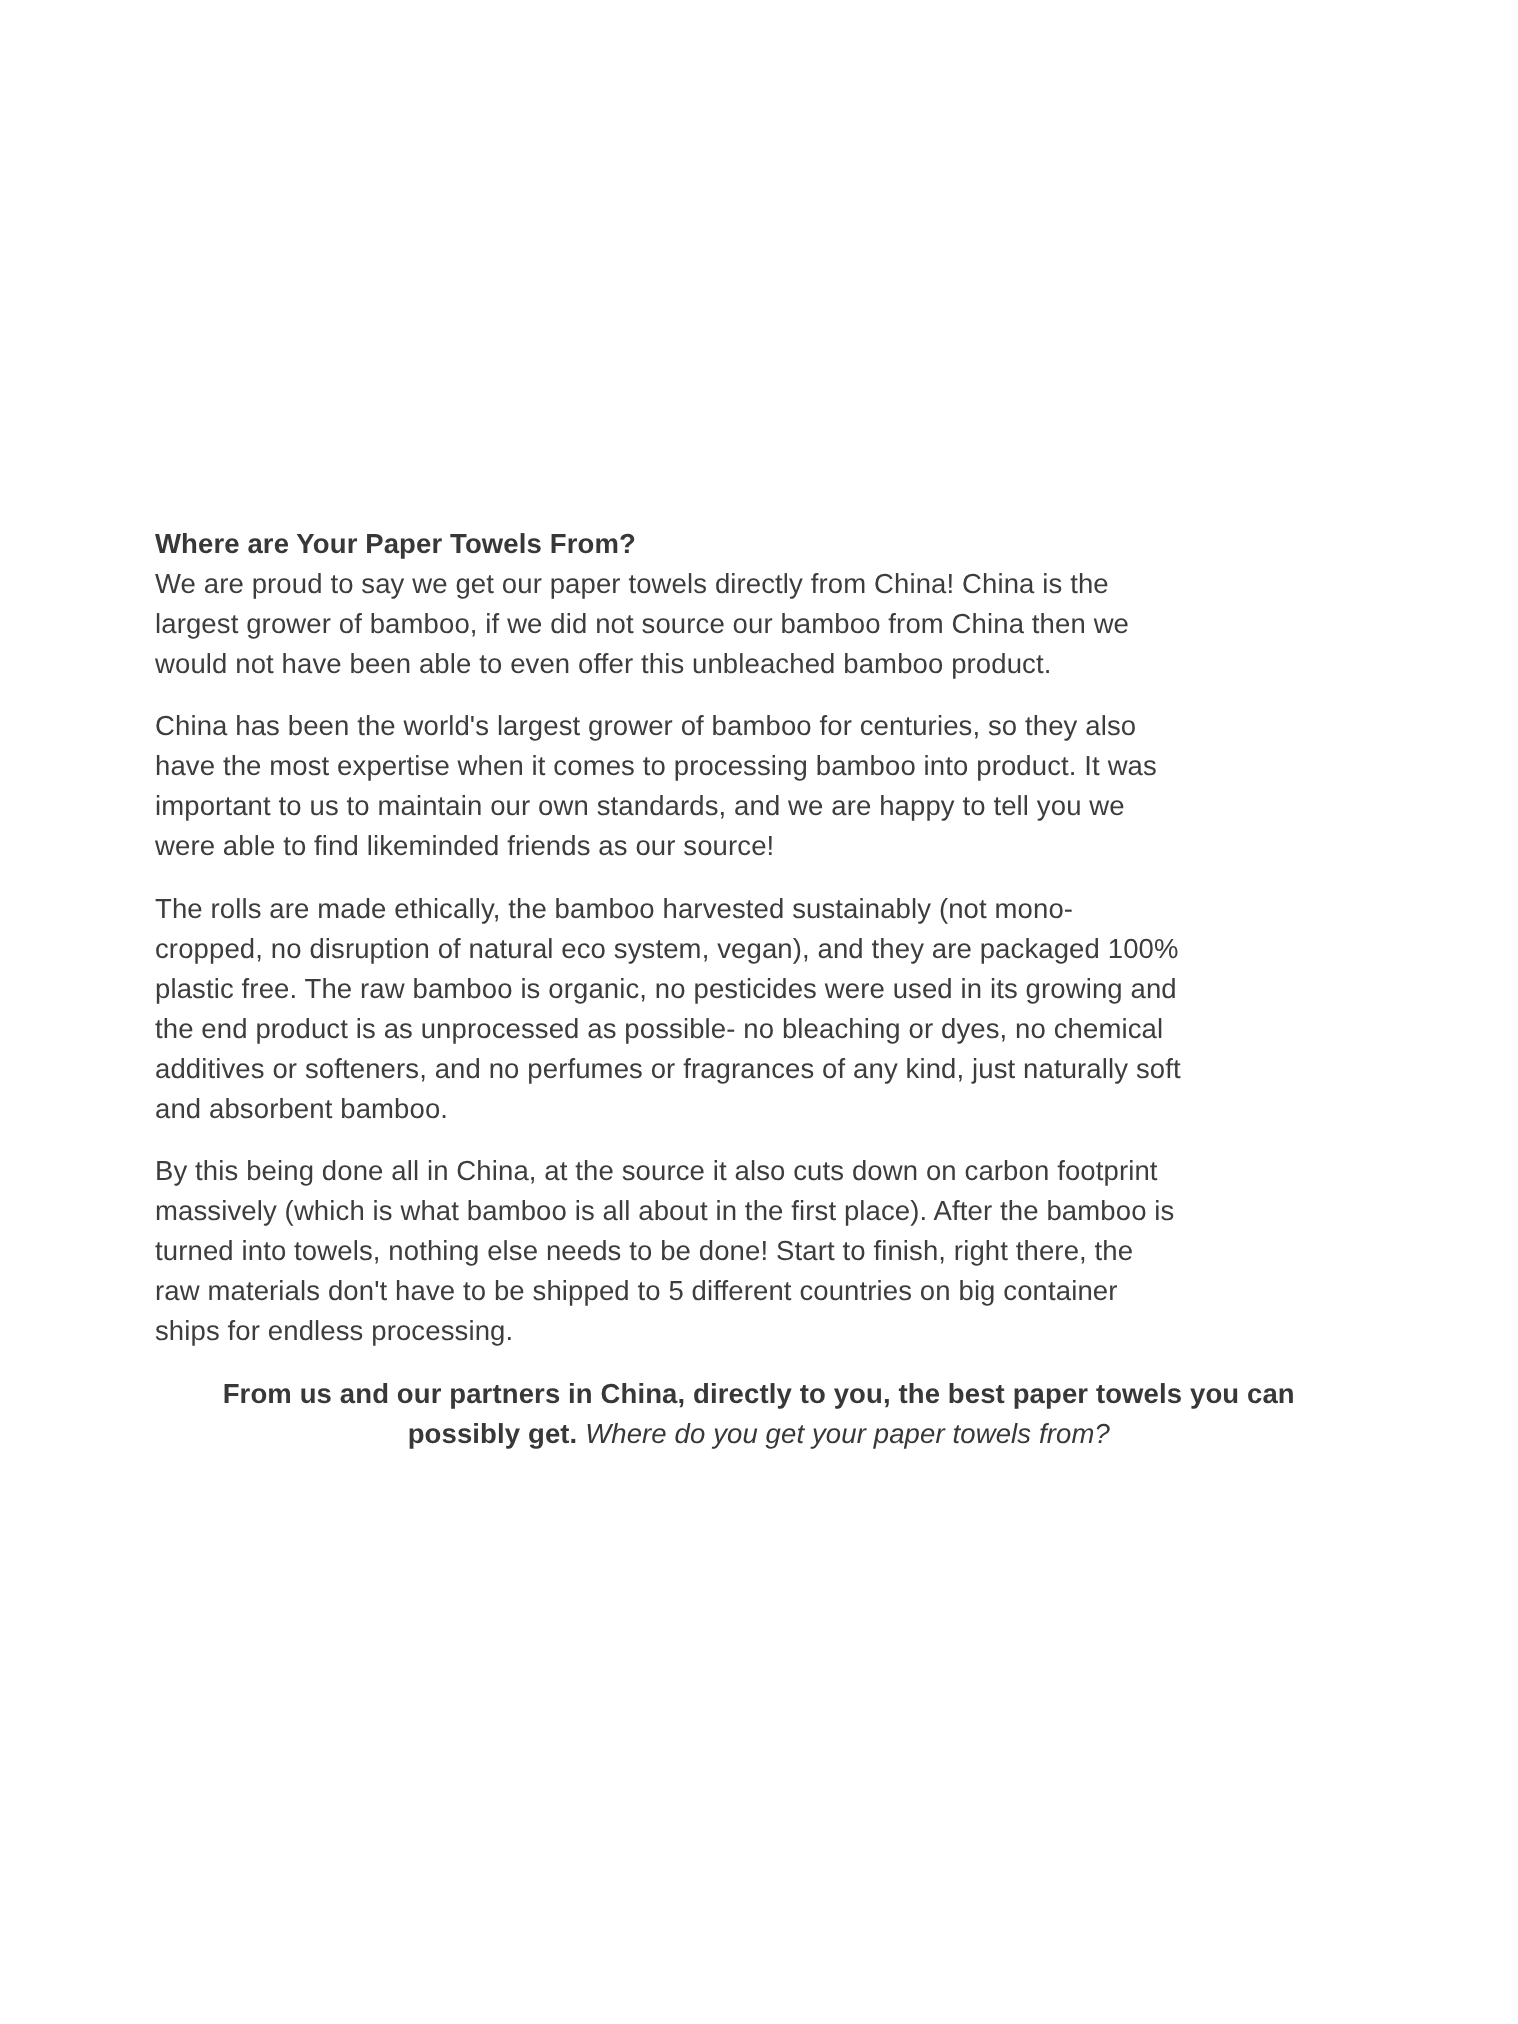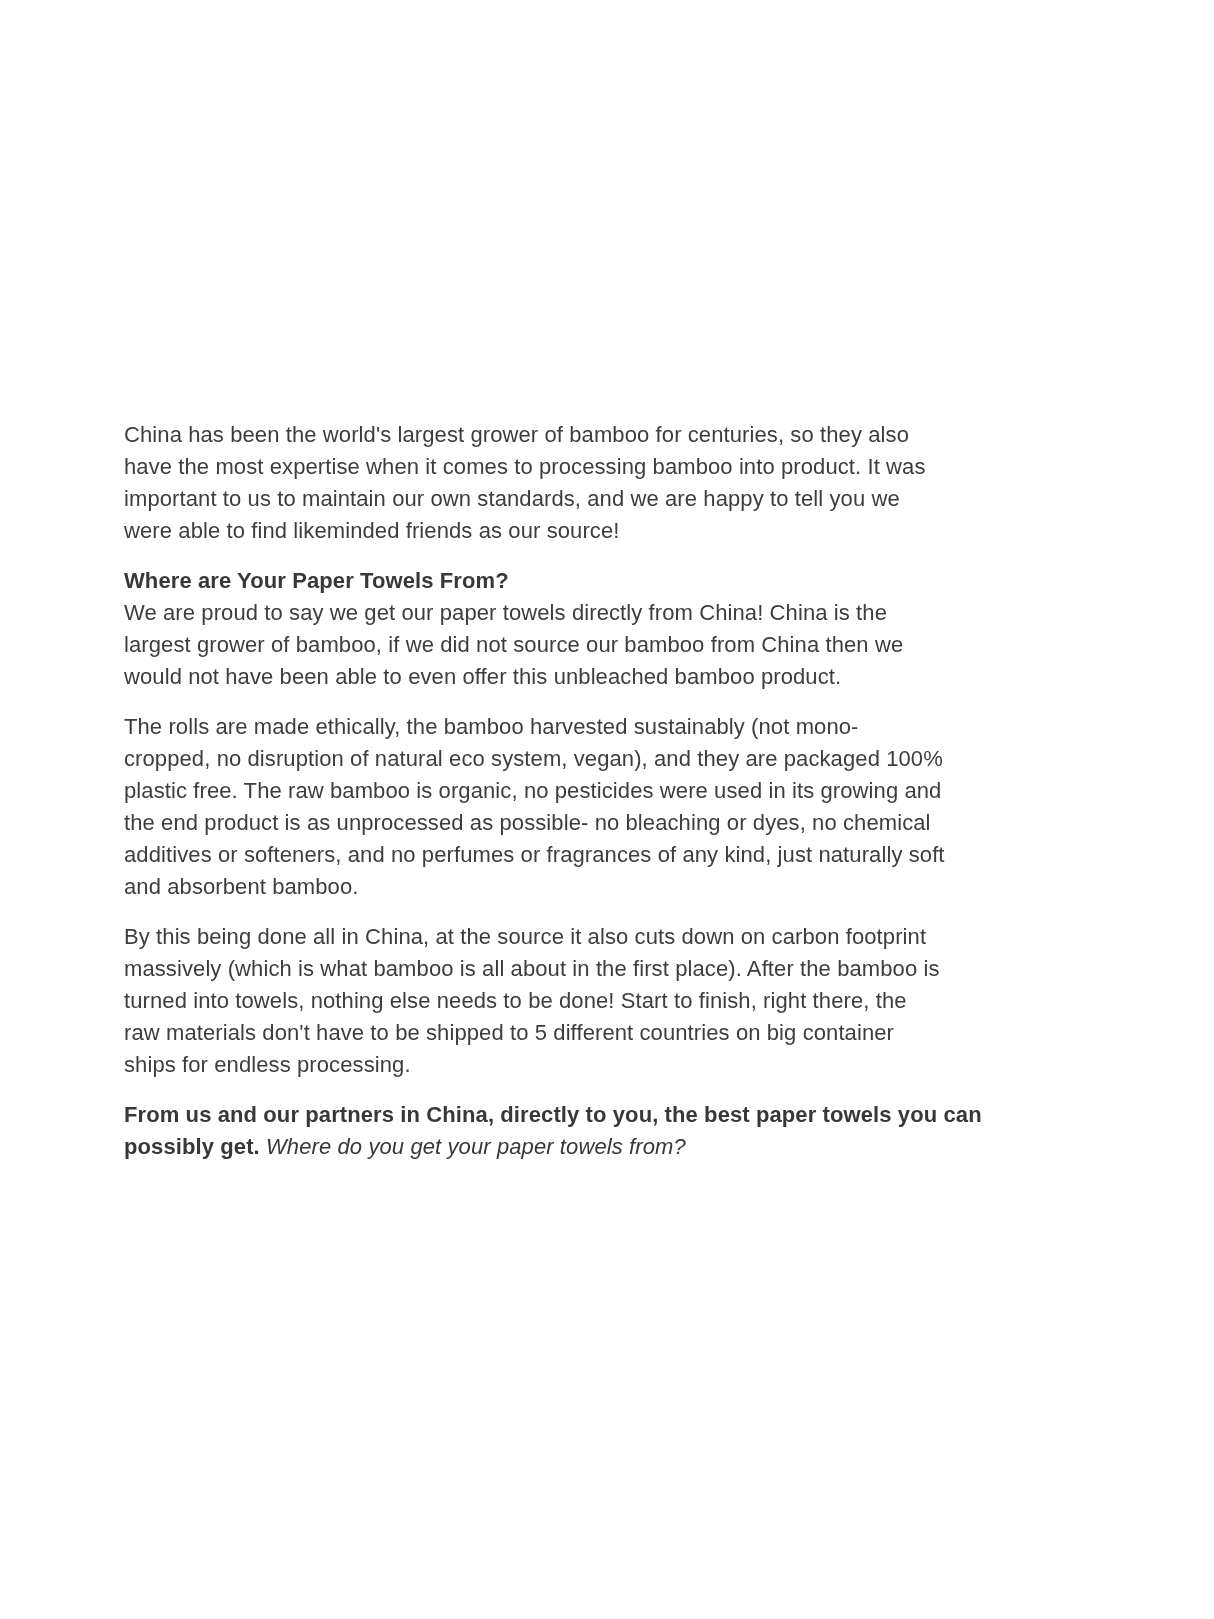--- a/index.html
+++ b/index.html
@@ -44,14 +44,14 @@
 <div class="page">
   <div class="content">
 
+    <p class="para"><strong class="heading">Where are Your Paper Towels From?</strong><span>We are proud to say we get our paper towels directly from China! China is the
+largest grower of bamboo, if we did not source our bamboo from China then we
+would not have been able to even offer this unbleached bamboo product.</span></p>
+
     <p class="para">China has been the world's largest grower of bamboo for centuries, so they also
 have the most expertise when it comes to processing bamboo into product. It was
 important to us to maintain our own standards, and we are happy to tell you we
 were able to find likeminded friends as our source!</p>
-
-    <p class="para"><strong class="heading">Where are Your Paper Towels From?</strong><span>We are proud to say we get our paper towels directly from China! China is the
-largest grower of bamboo, if we did not source our bamboo from China then we
-would not have been able to even offer this unbleached bamboo product.</span></p>
 
     <p class="para">The rolls are made ethically, the bamboo harvested sustainably (not mono-
 cropped, no disruption of natural eco system, vegan), and they are packaged 100%

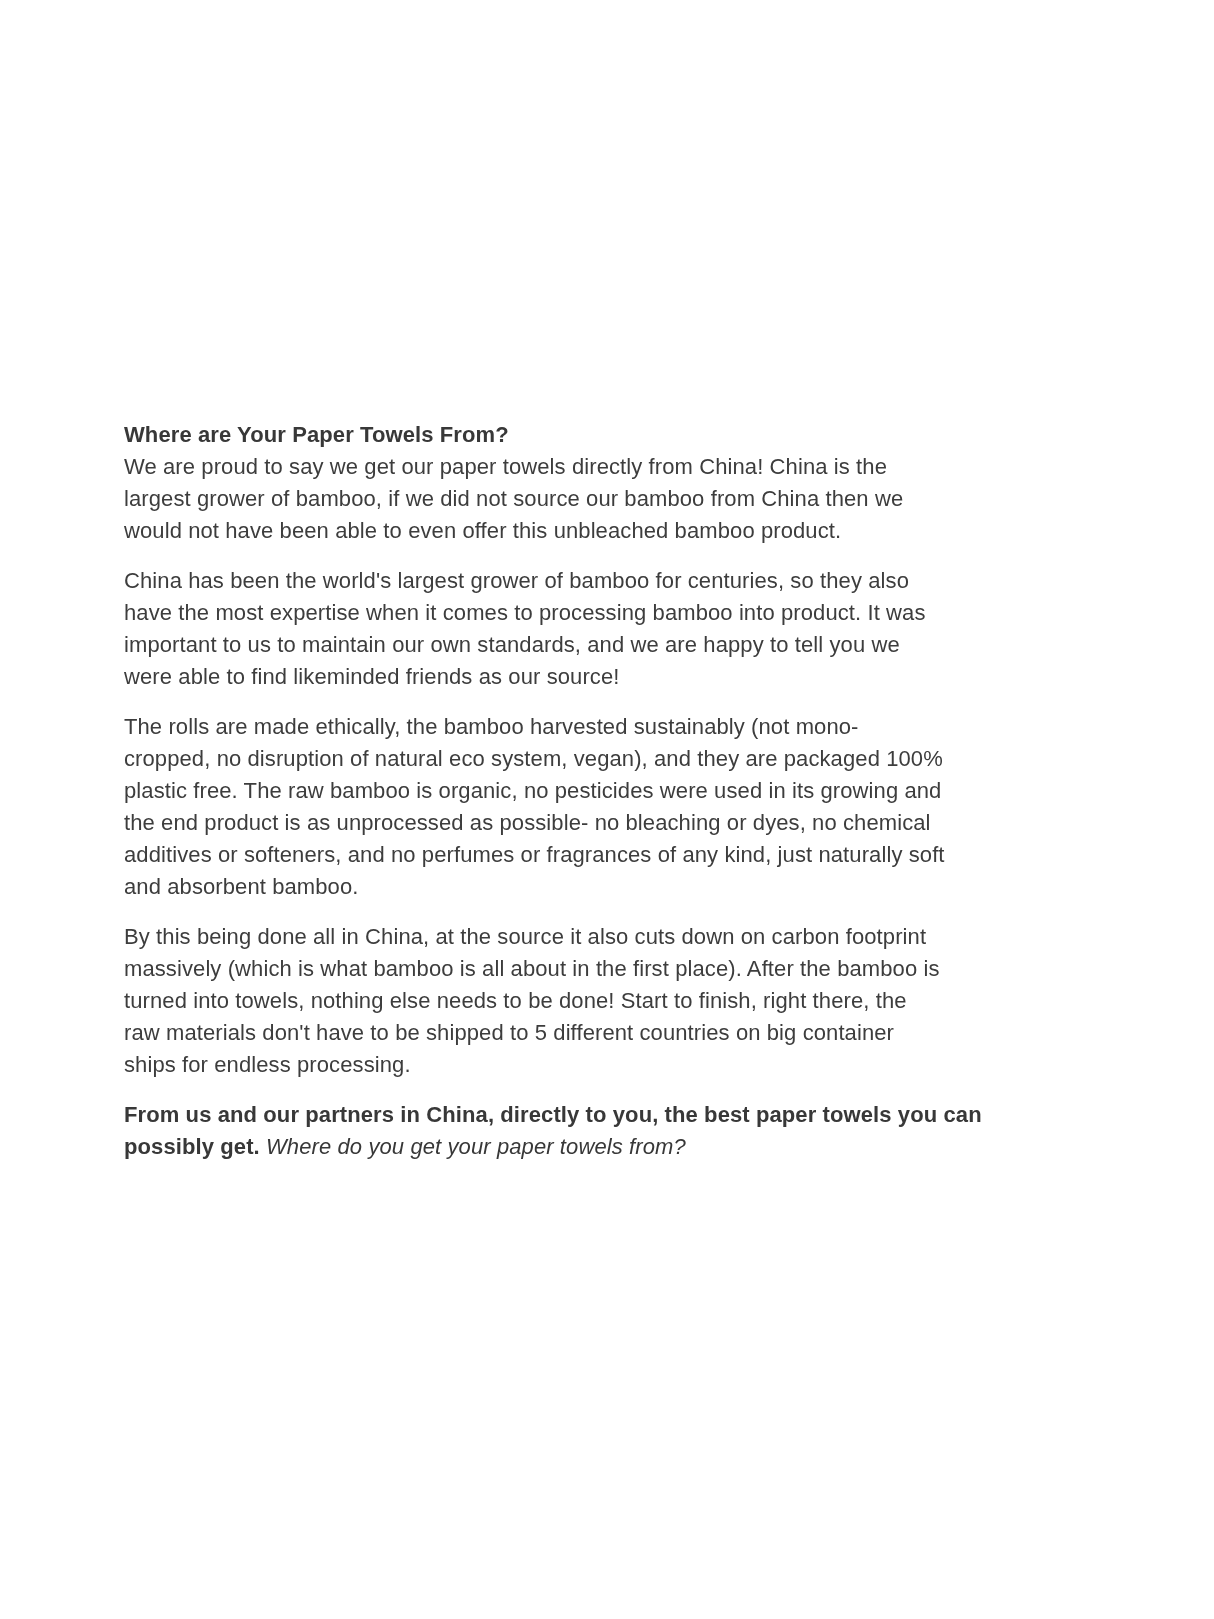--- a/index.html
+++ b/index.html
@@ -29,7 +29,7 @@
     margin: 0 0 18px 0;
     white-space: pre-line; 
   }
-  .para:last-child { margin-bottom: 0; }
+  .para:last-child { margin-bottom: 0; text-align: center; }
   .heading {
     display: block;
     font-weight: 700;

